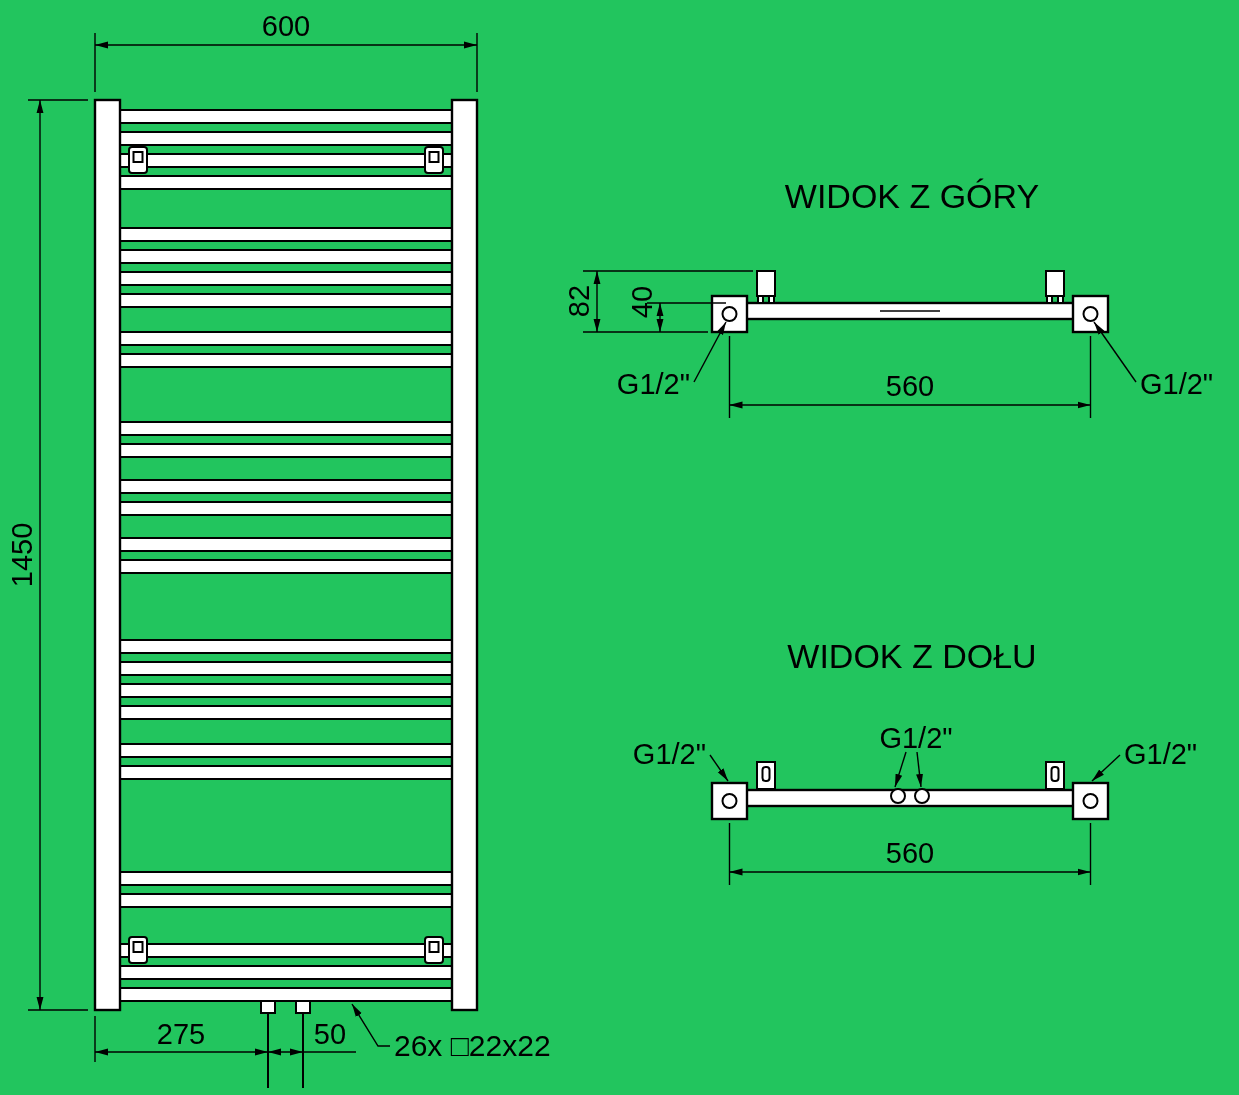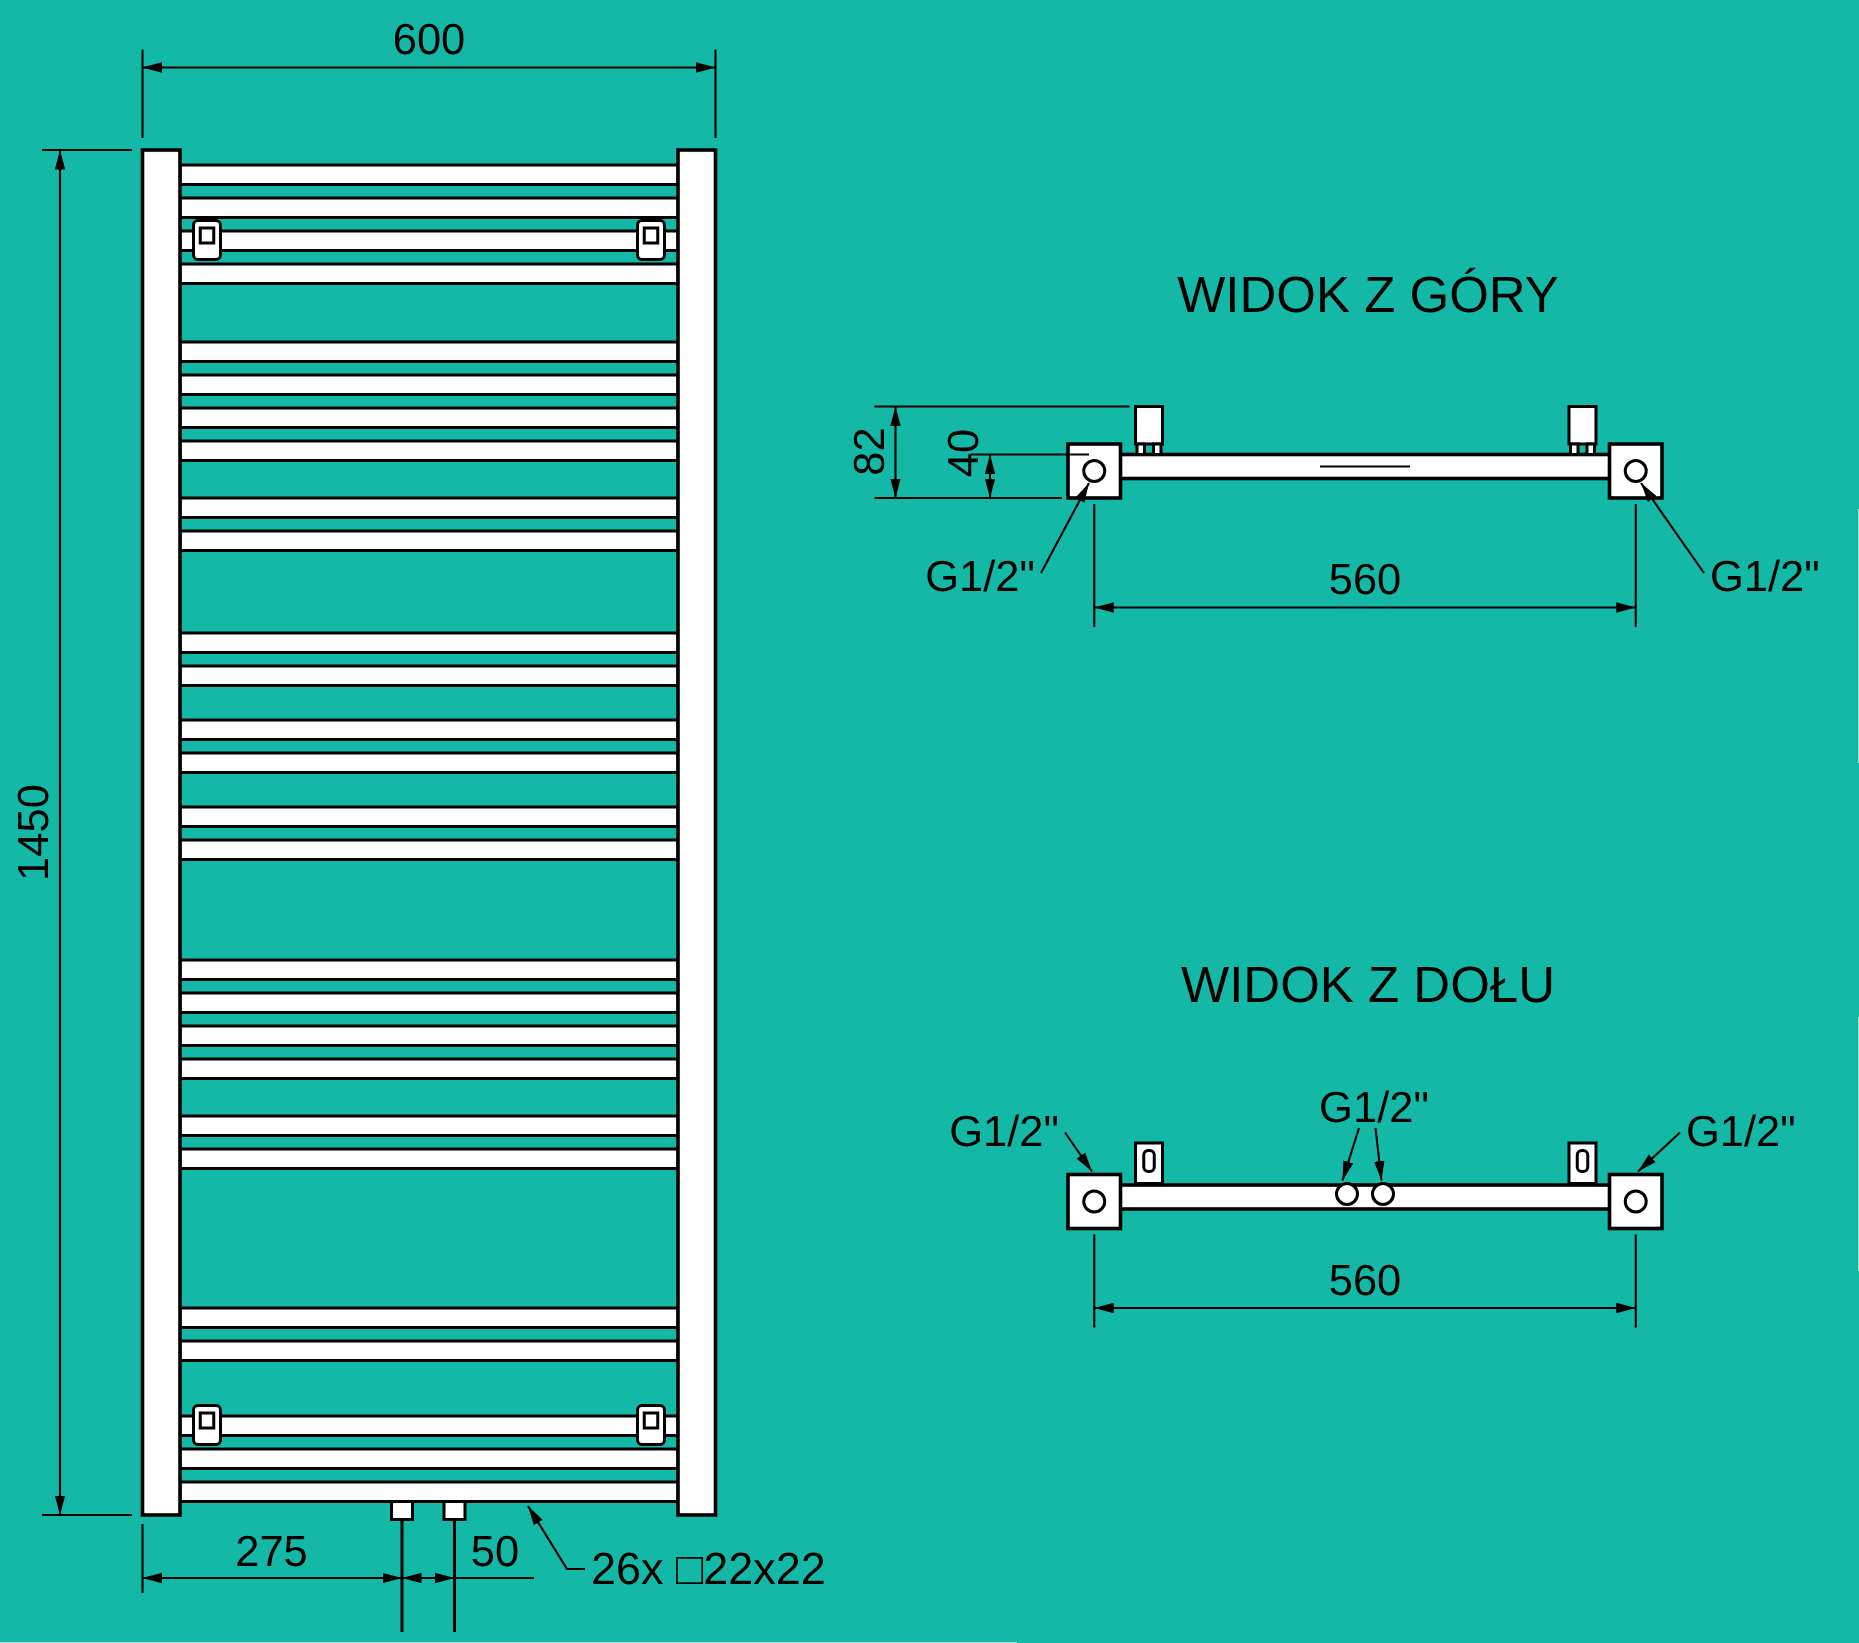--- a/index.html
+++ b/index.html
@@ -3,7 +3,7 @@
 <meta charset="utf-8">
 <style>
   html,body{margin:0;padding:0;background:#ffffff;}
-  .stage{width:1239px;height:1095px;position:relative;background:#14b8a6;overflow:hidden;}
+  .stage{width:1239px;height:1095px;position:relative;background:#22c55e;overflow:hidden;}
   svg text{font-family:"Liberation Sans","DejaVu Sans",sans-serif;fill:#000;}
   .t-dim{font-size:29px;}
   .t-title{font-size:34px;}

